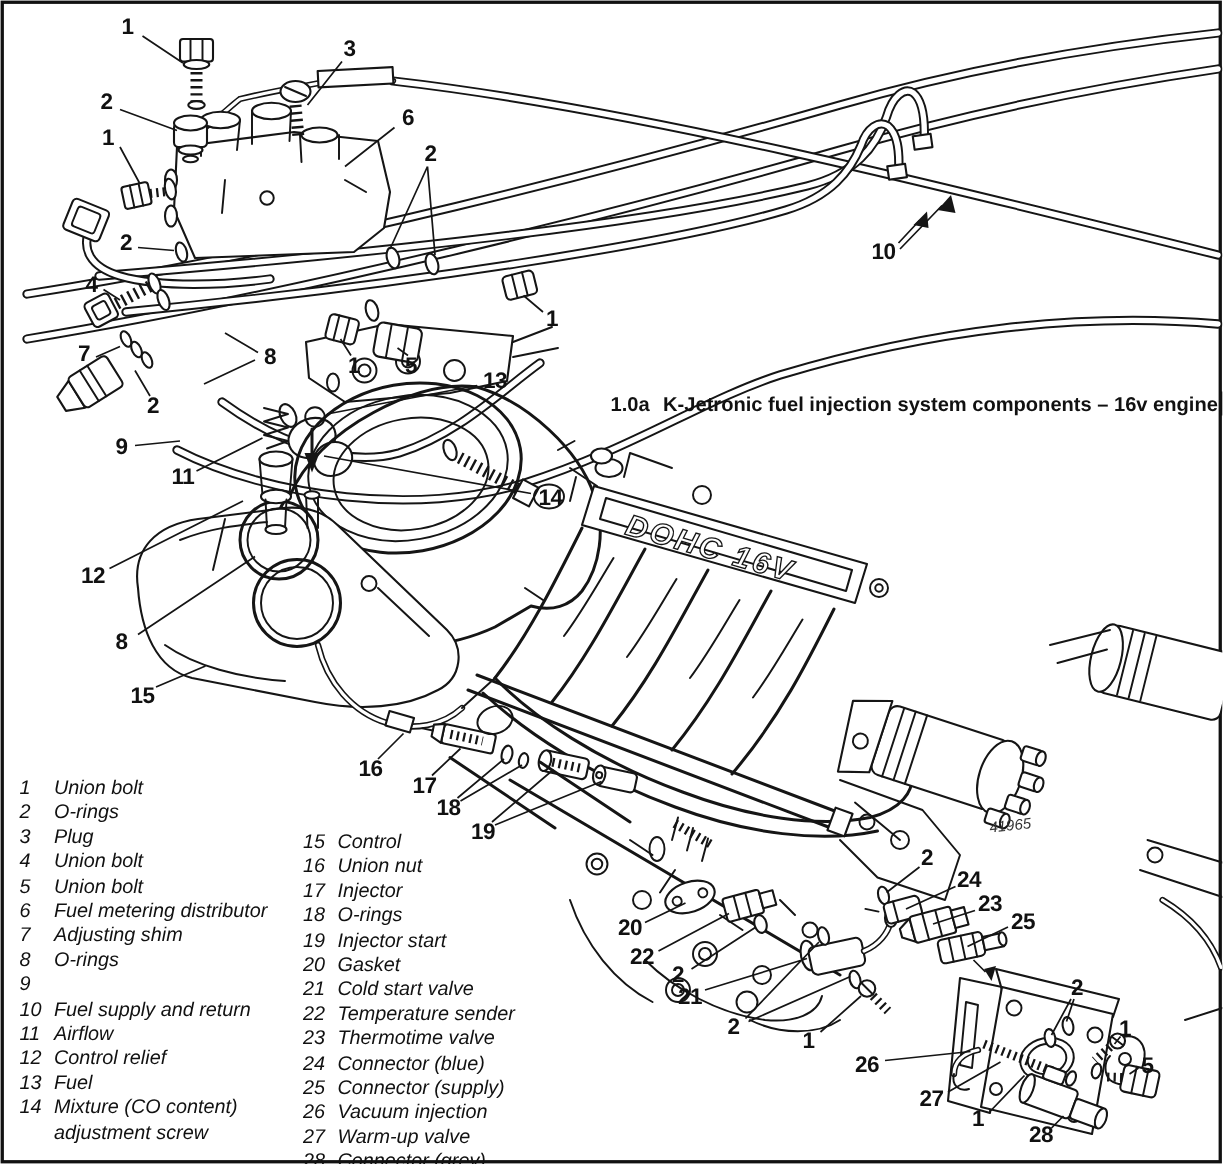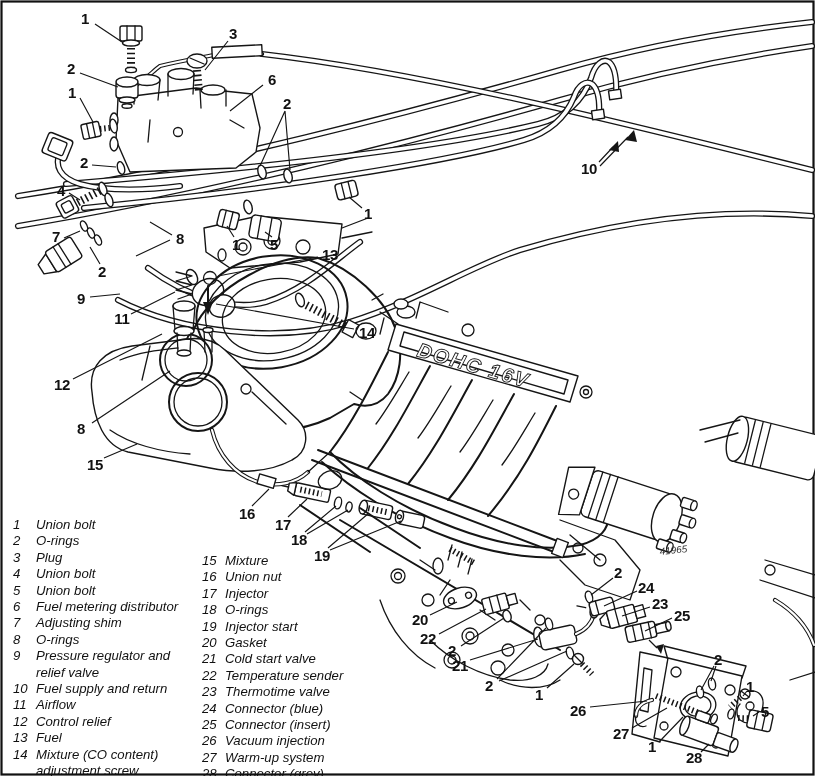--- a/index.html
+++ b/index.html
@@ -515,6 +515,9 @@
       <span class="callout" style="left: 765px; top: 711px;">5</span>
     </div>
 
+  <div class="caption">
+    <span class="num">1.0a</span><span>K-Jetronic fuel injection system components – 16v engine</span><span class="cursor"></span>
+  </div>
 
   <div id="legend-col1" class="legend-col">
       <div class="legend-row">

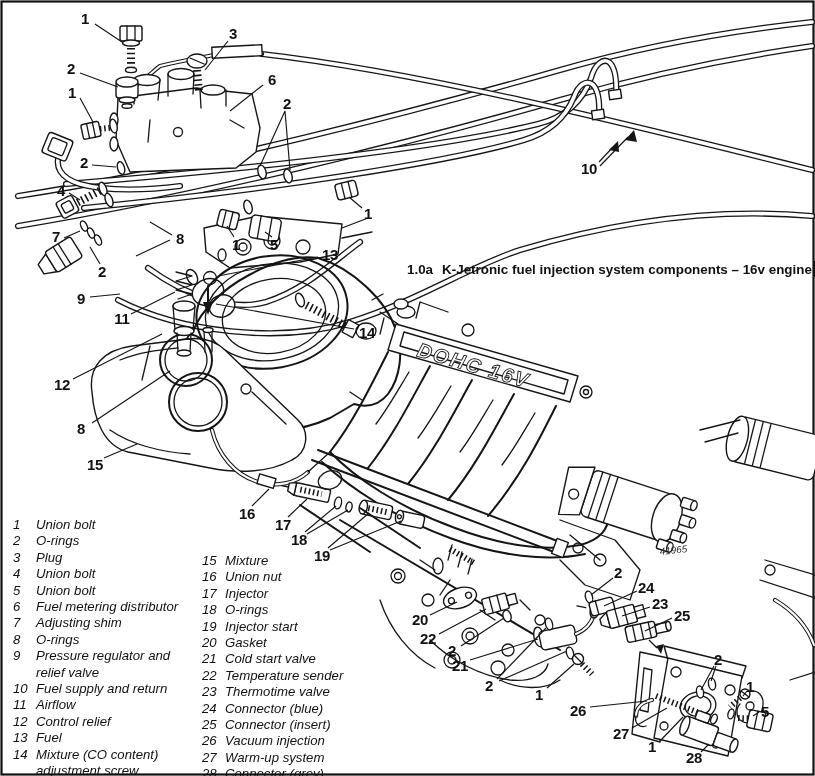--- a/index.html
+++ b/index.html
@@ -580,7 +580,7 @@
   <div id="legend-col2" class="legend-col">
       <div class="legend-row">
         <span class="lnum">15</span>
-        <span>Mixture</span>
+        <span>Control</span>
       </div>
       <div class="legend-row">
         <span class="lnum">16</span>

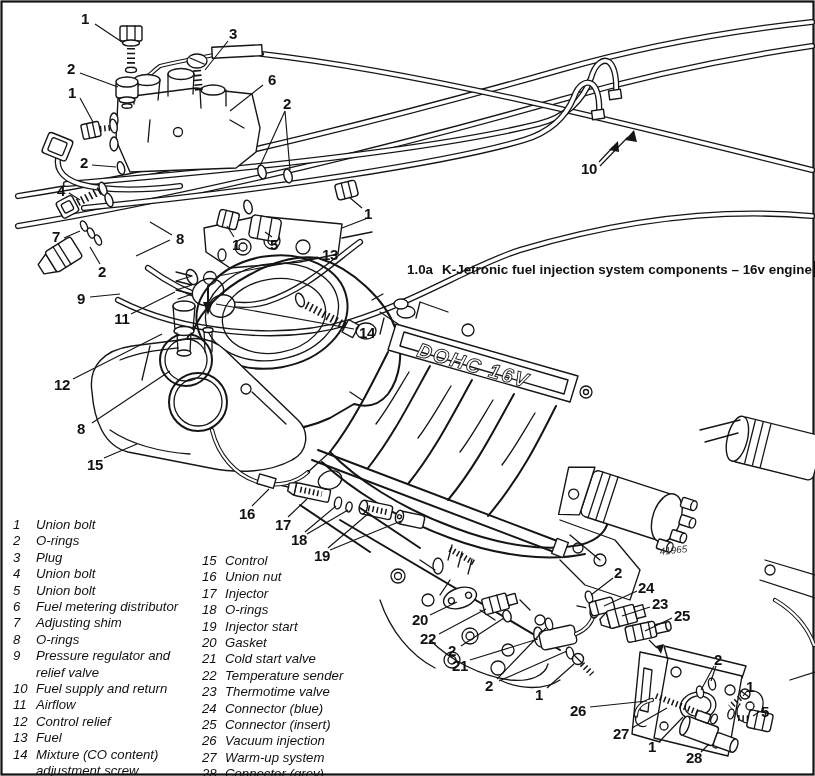--- a/index.html
+++ b/index.html
@@ -554,7 +554,6 @@
       </div>
       <div class="legend-row">
         <span class="lnum">9</span>
-        <span>Pressure regulator and relief valve</span>
       </div>
       <div class="legend-row">
         <span class="lnum">10</span>

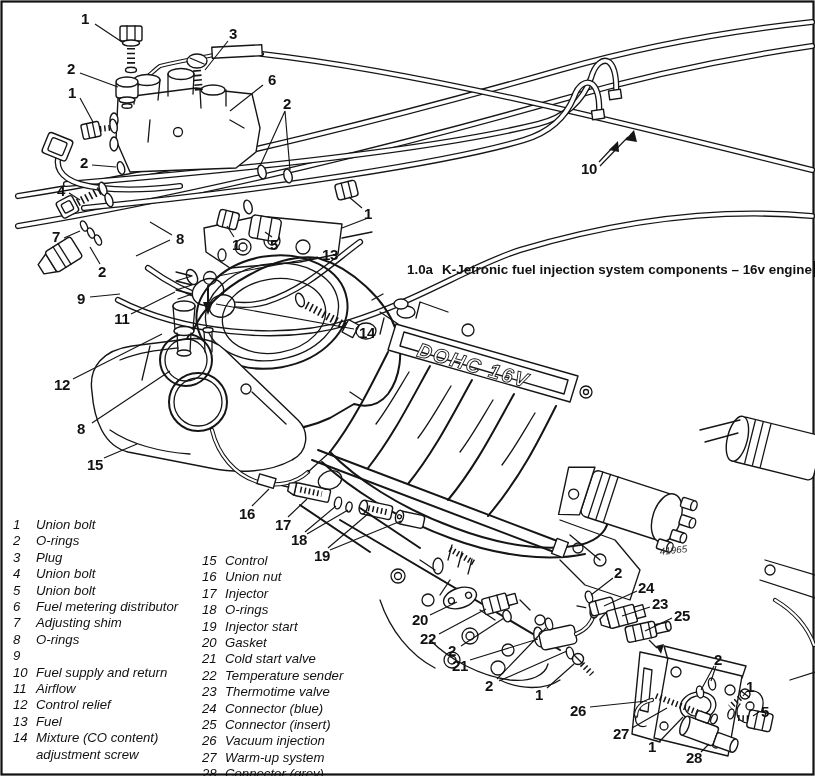--- a/index.html
+++ b/index.html
@@ -619,7 +619,7 @@
       </div>
       <div class="legend-row">
         <span class="lnum">25</span>
-        <span>Connector (insert)</span>
+        <span>Connector (supply)</span>
       </div>
       <div class="legend-row">
         <span class="lnum">26</span>

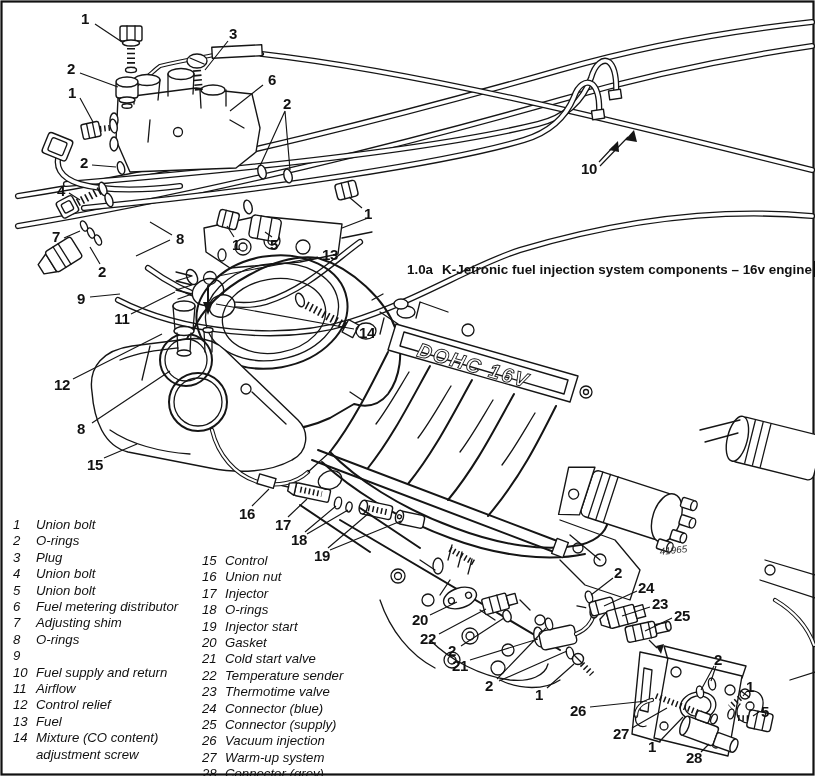--- a/index.html
+++ b/index.html
@@ -627,7 +627,7 @@
       </div>
       <div class="legend-row">
         <span class="lnum">27</span>
-        <span>Warm-up system</span>
+        <span>Warm-up valve</span>
       </div>
       <div class="legend-row">
         <span class="lnum">28</span>

